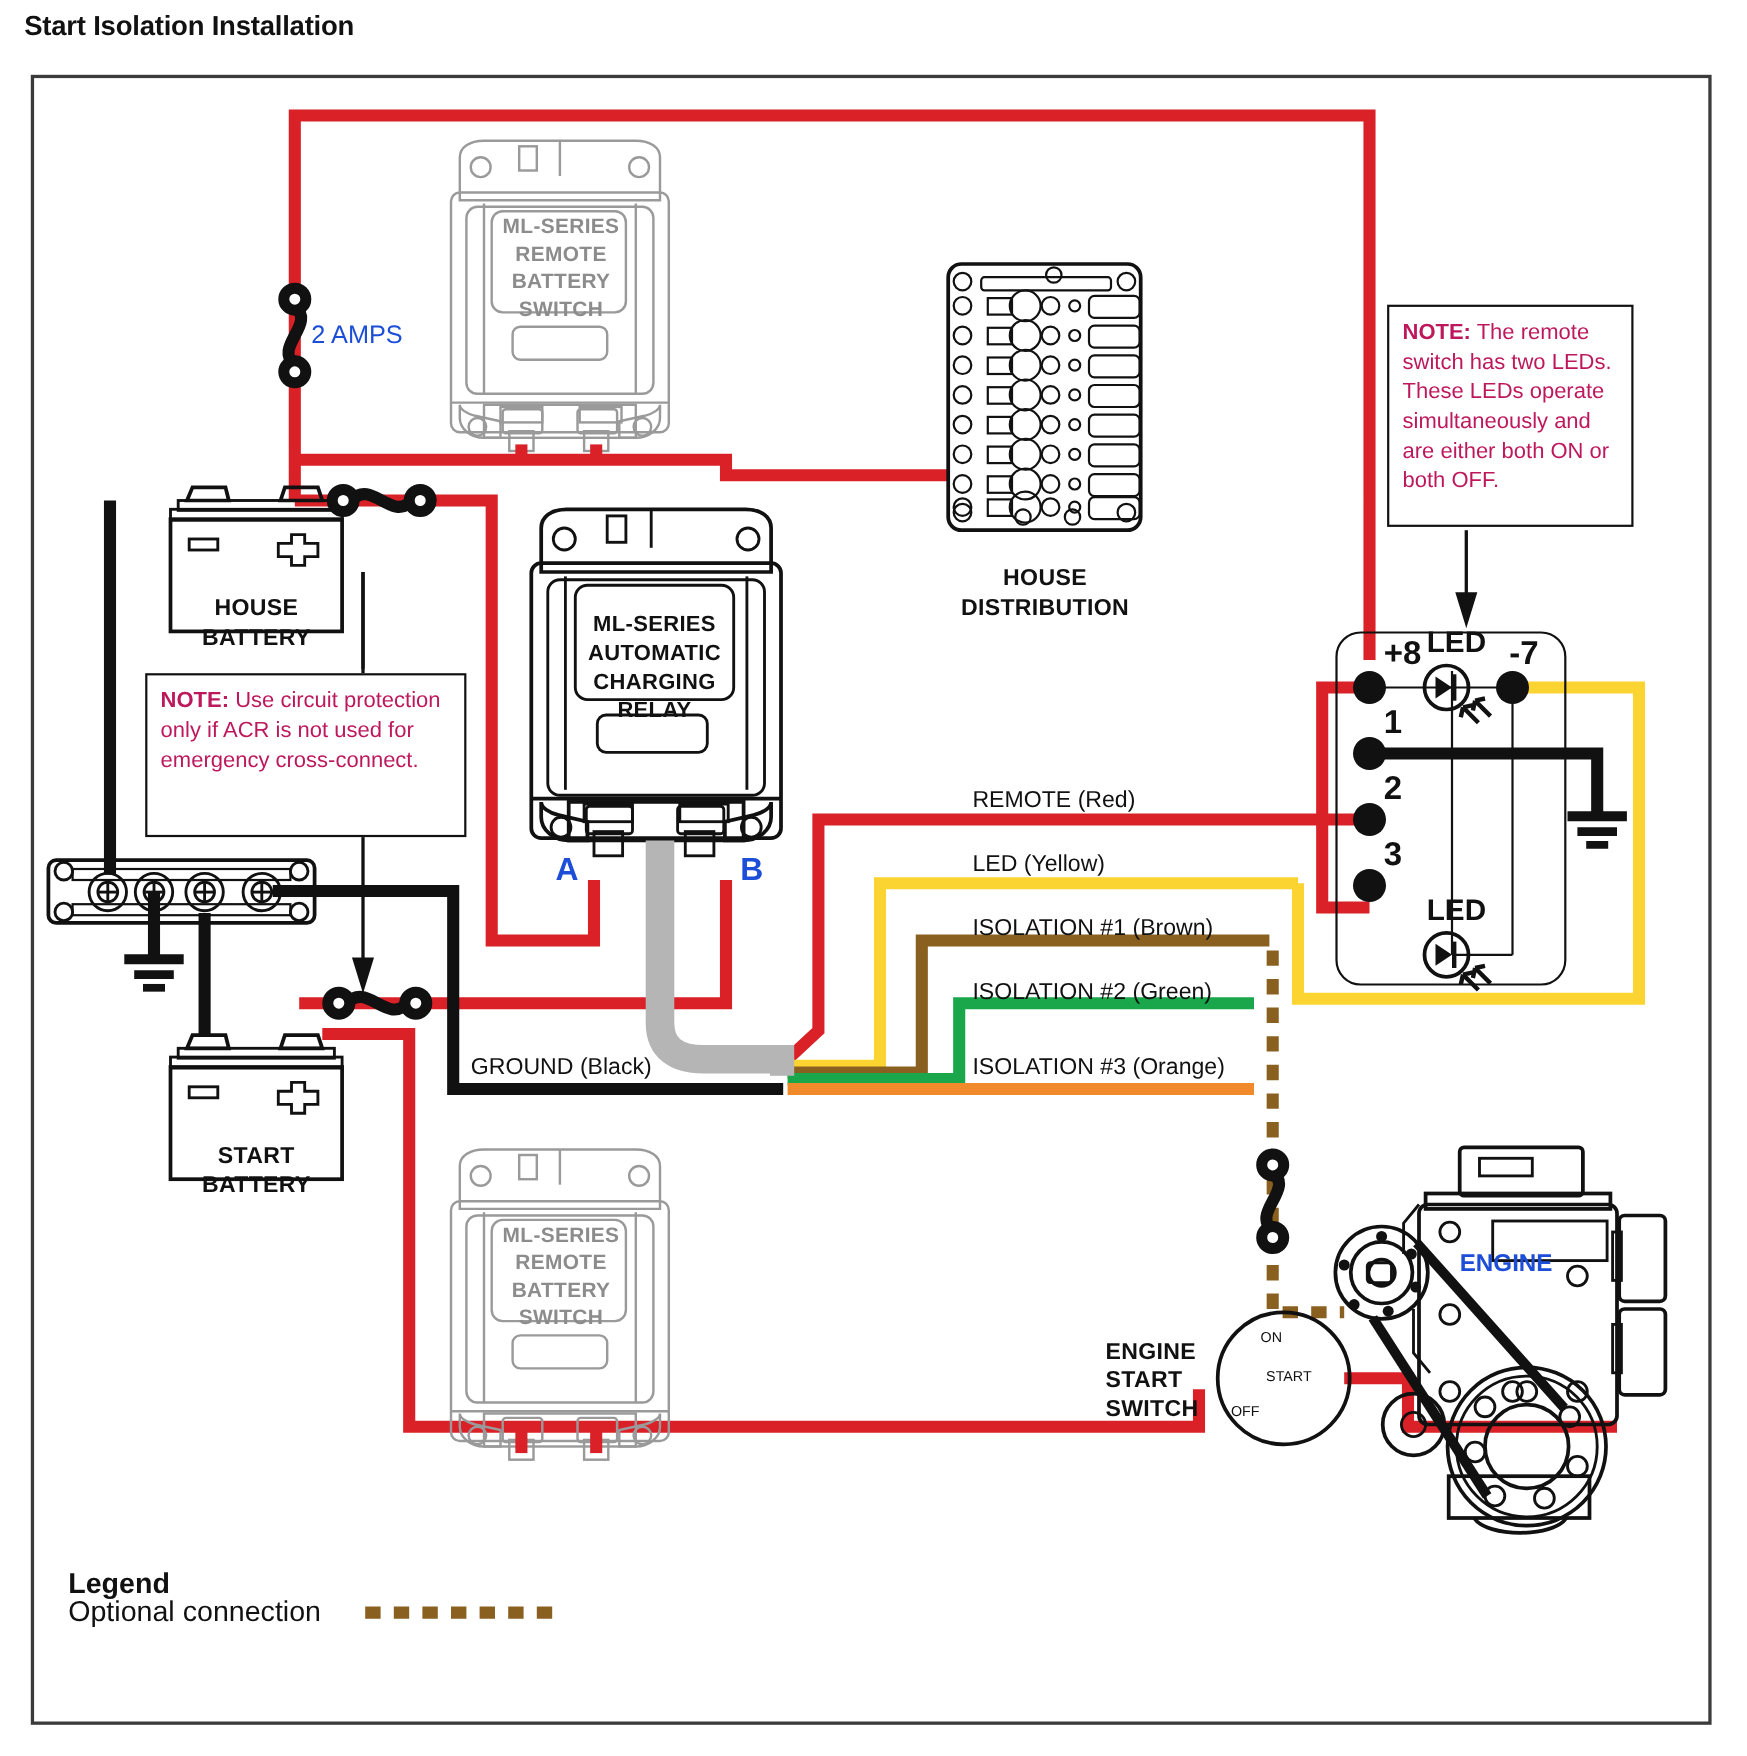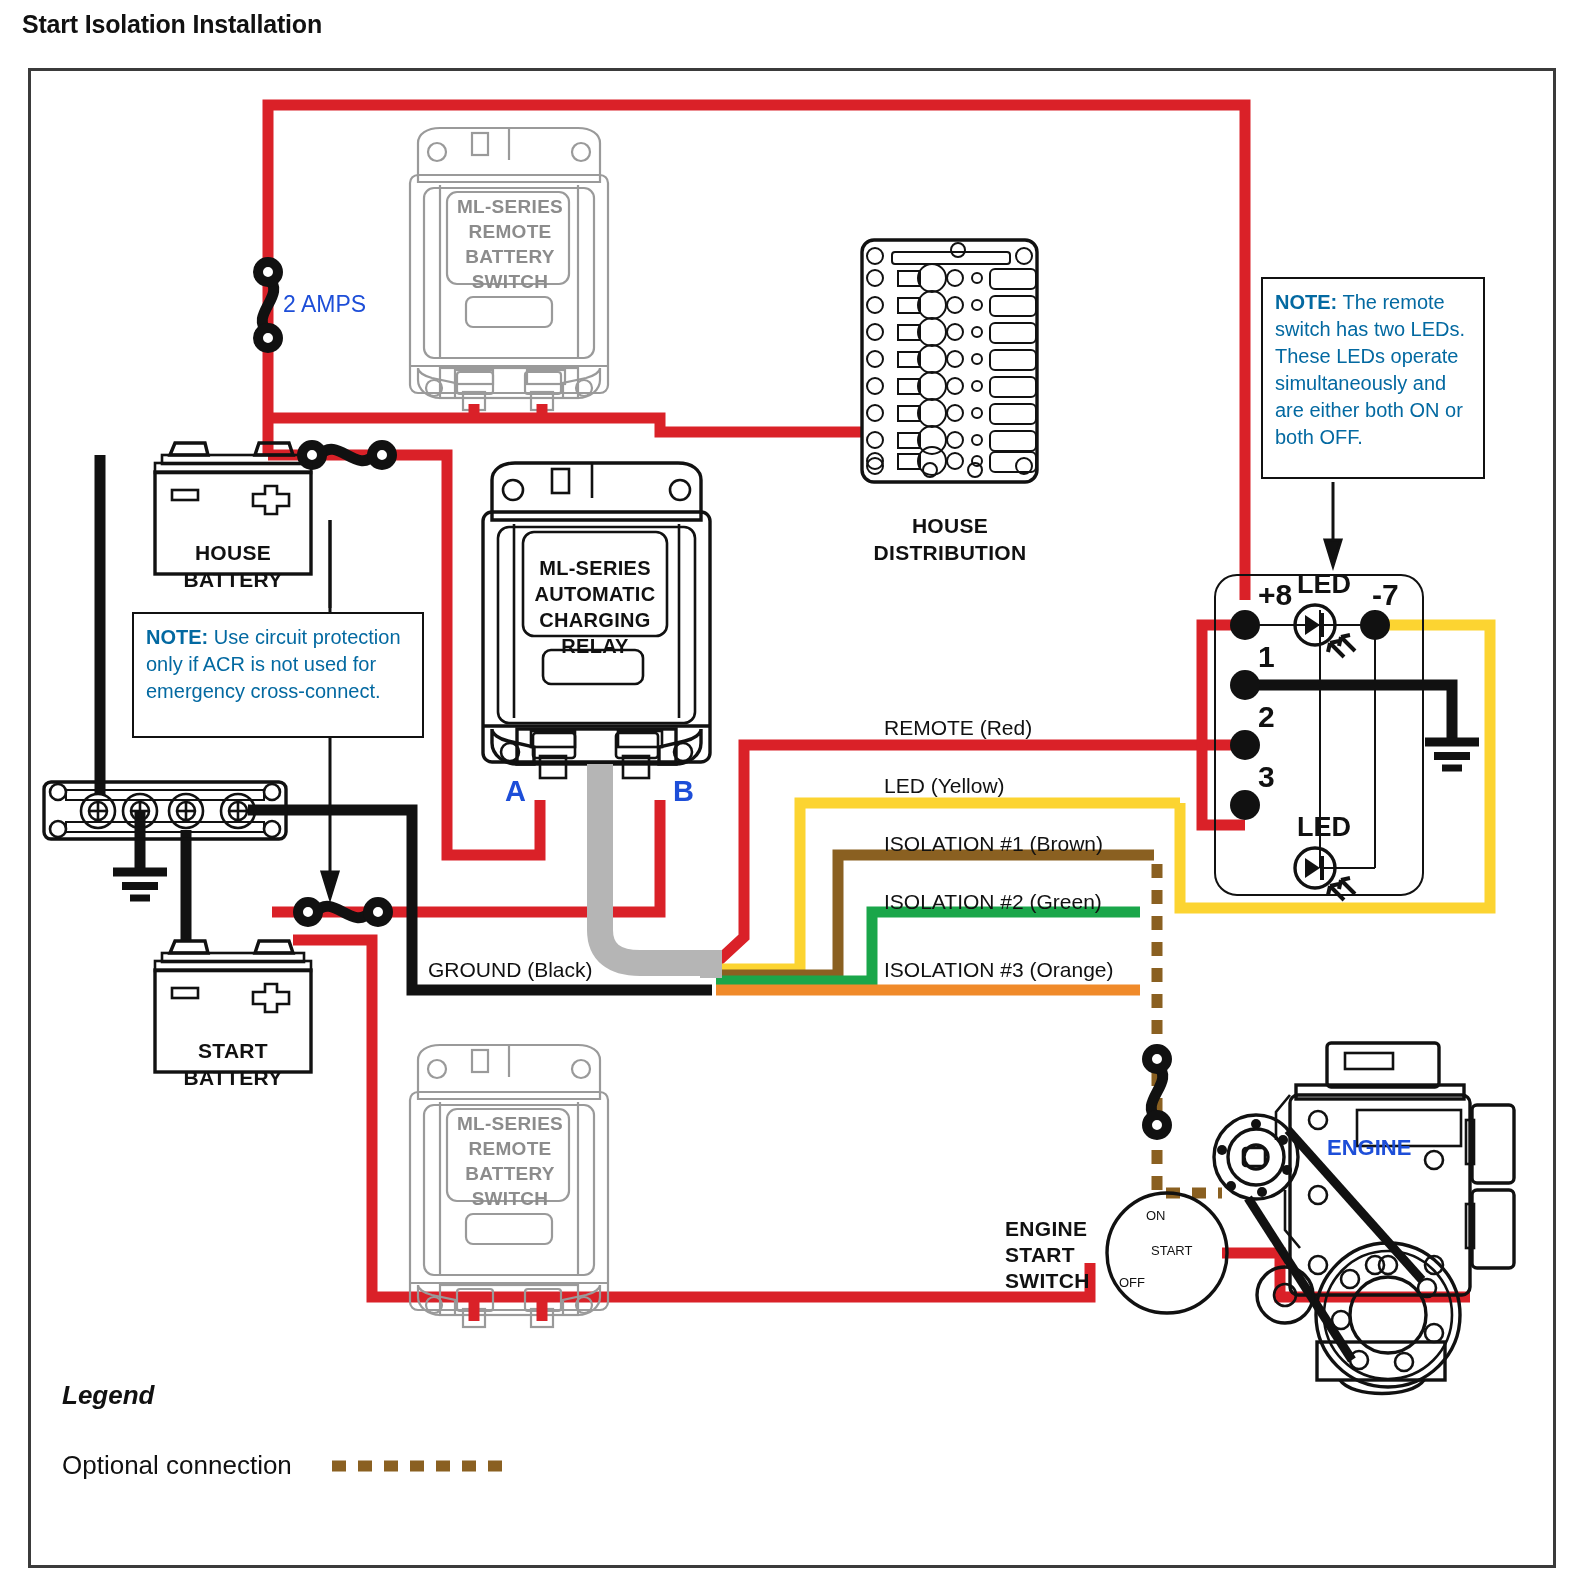--- a/index.html
+++ b/index.html
@@ -11,7 +11,7 @@
   .b{font-weight:bold;}
   .devlabel{position:absolute;text-align:center;font-weight:bold;color:#8c8c8c;font-size:19px;line-height:25px;letter-spacing:.3px;}
   .devlabel-dark{color:#111;margin-top:20px;}
-  .note{position:absolute;border:2.5px solid #111;background:#fff;box-sizing:border-box;padding:10px 12px;font-size:20px;line-height:27px;color:#0369a1;}
+  .note{position:absolute;border:2.5px solid #111;background:#fff;box-sizing:border-box;padding:10px 12px;font-size:20px;line-height:27px;color:#be185d;}
   .termnum{position:absolute;font-size:30px;font-weight:bold;color:#111;}
   .legend-t{position:absolute;font-weight:bold;font-size:26px;color:#111;}
   .legend-s{position:absolute;font-size:26px;color:#111;}

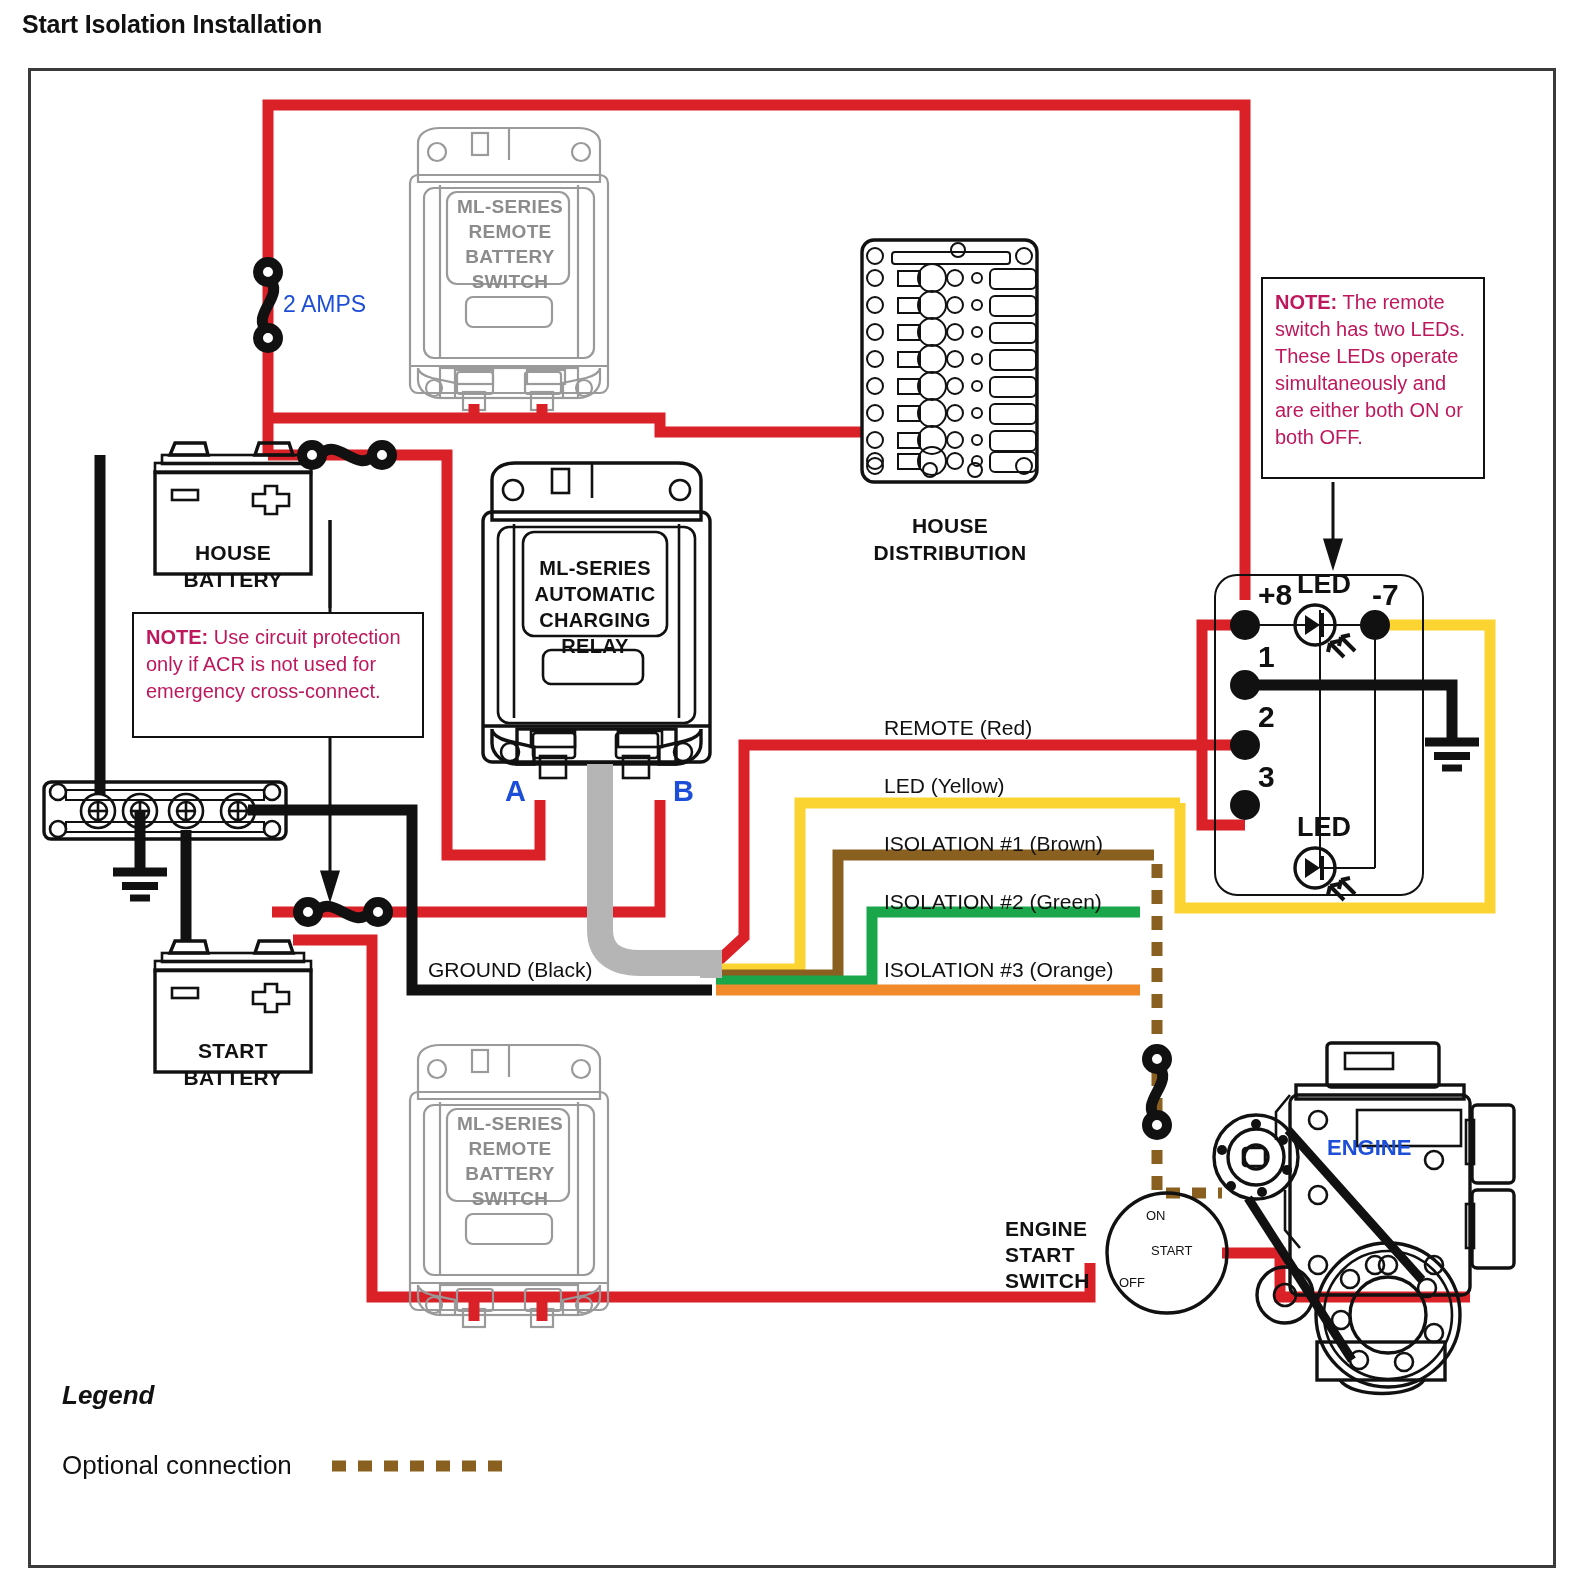--- a/index.html
+++ b/index.html
@@ -560,7 +560,7 @@
 <div class="wirelabel" style="left:884px;top:958px;">ISOLATION #3 (Orange)</div>
 <div class="wirelabel" style="left:428px;top:958px;">GROUND (Black)</div>
 
-<div class="note" style="left:132px;top:612px;width:292px;height:126px;">
+<div class="note" style="left:132px;top:612px;width:292px;height:149px;">
   <span class="b">NOTE:</span><span> Use circuit protection only if ACR is not used for emergency cross-connect.</span>
 </div>
 

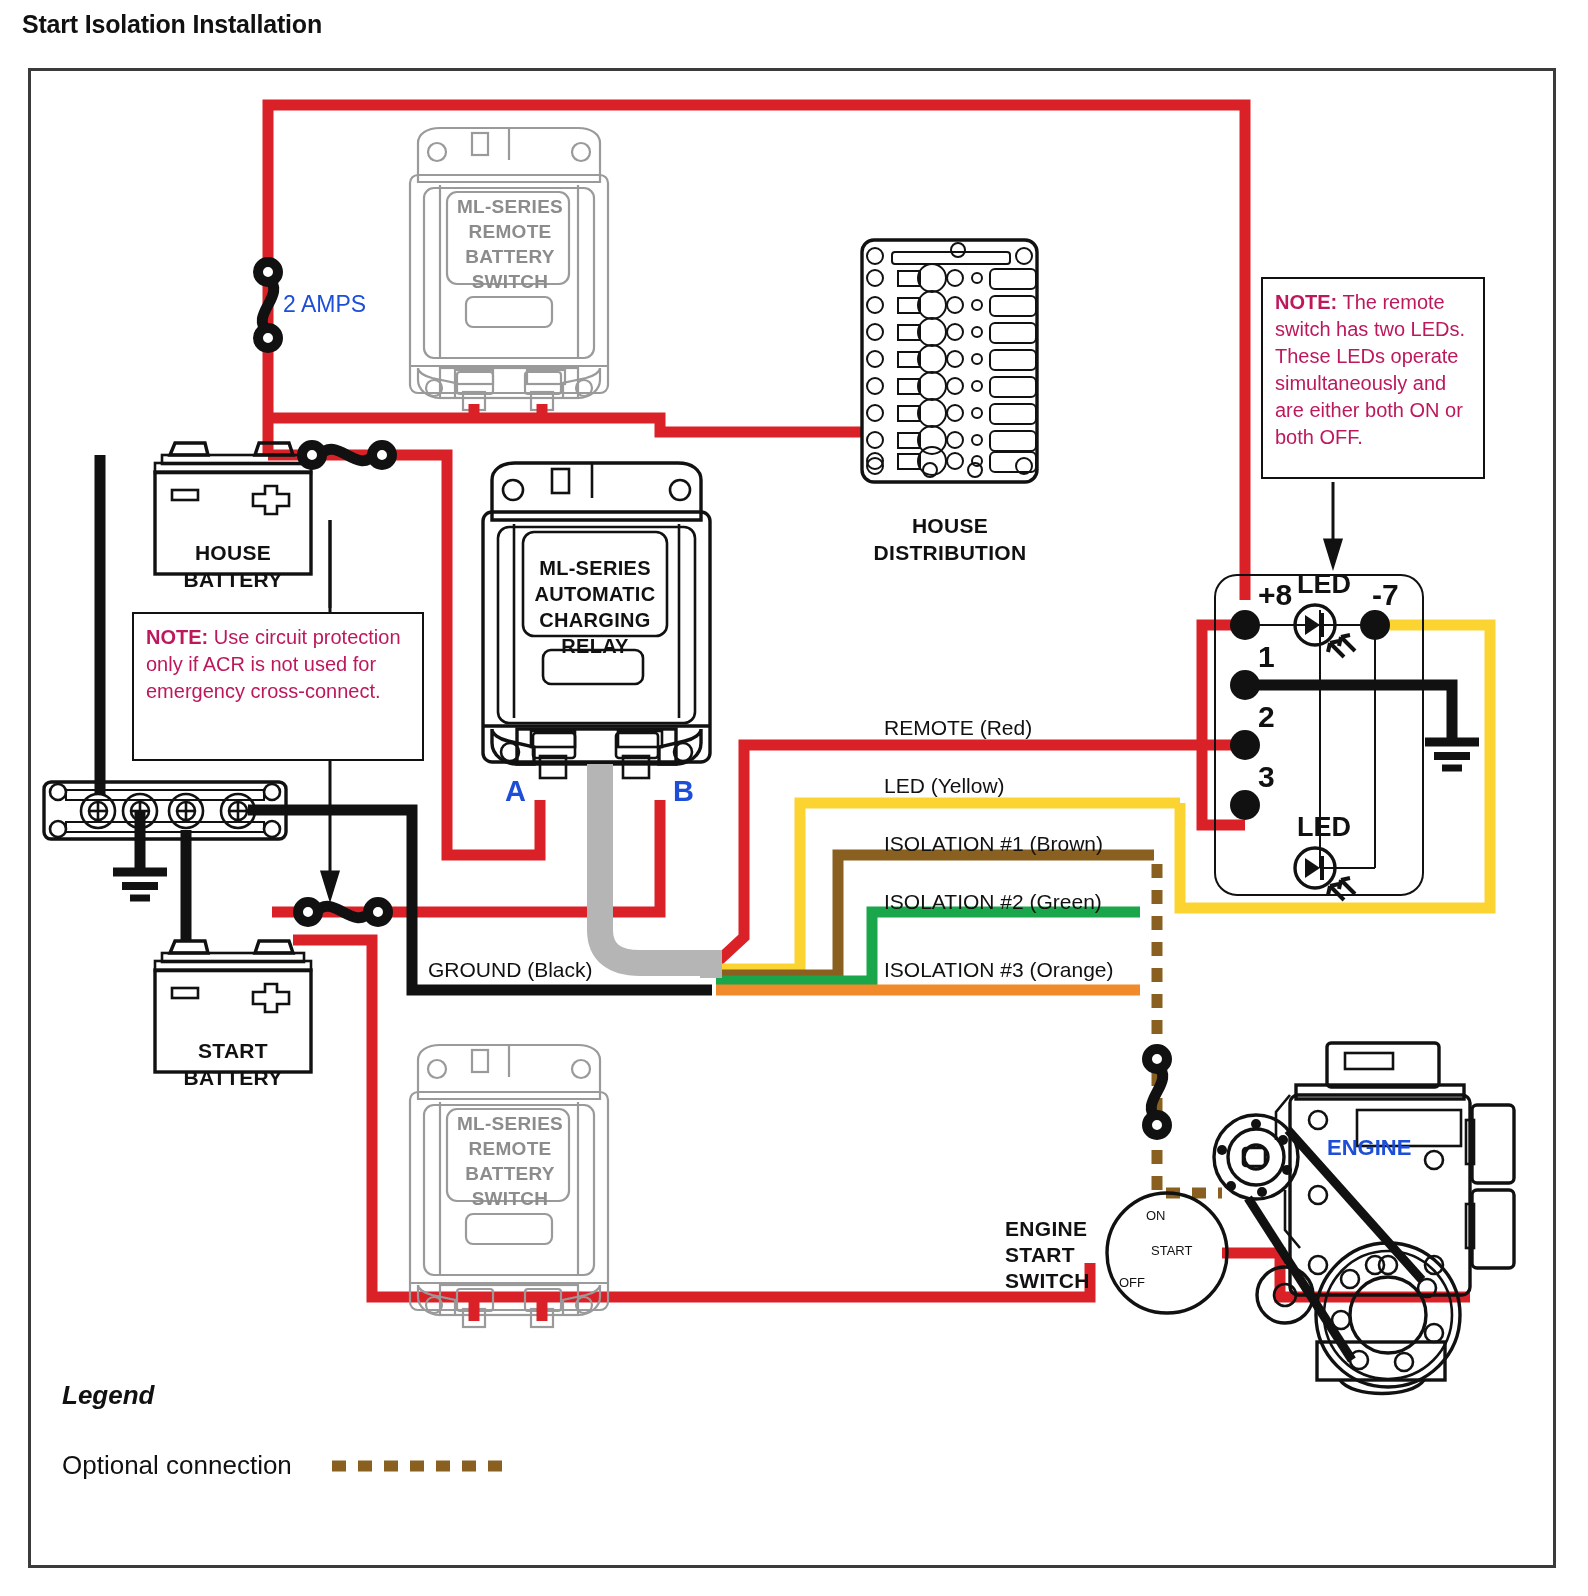--- a/index.html
+++ b/index.html
@@ -568,7 +568,7 @@
   <span class="b">NOTE:</span><span> The remote switch has two LEDs. These LEDs operate simultaneously and are either both ON or both OFF.</span>
 </div>
 
-<div class="legend-t" style="left:62px;top:1380px;font-style:italic;">Legend</div>
+<div class="legend-t" style="left:62px;top:1424px;">Legend</div>
 <div class="legend-s" style="left:62px;top:1450px;">Optional connection</div>
 
 </body></html>

